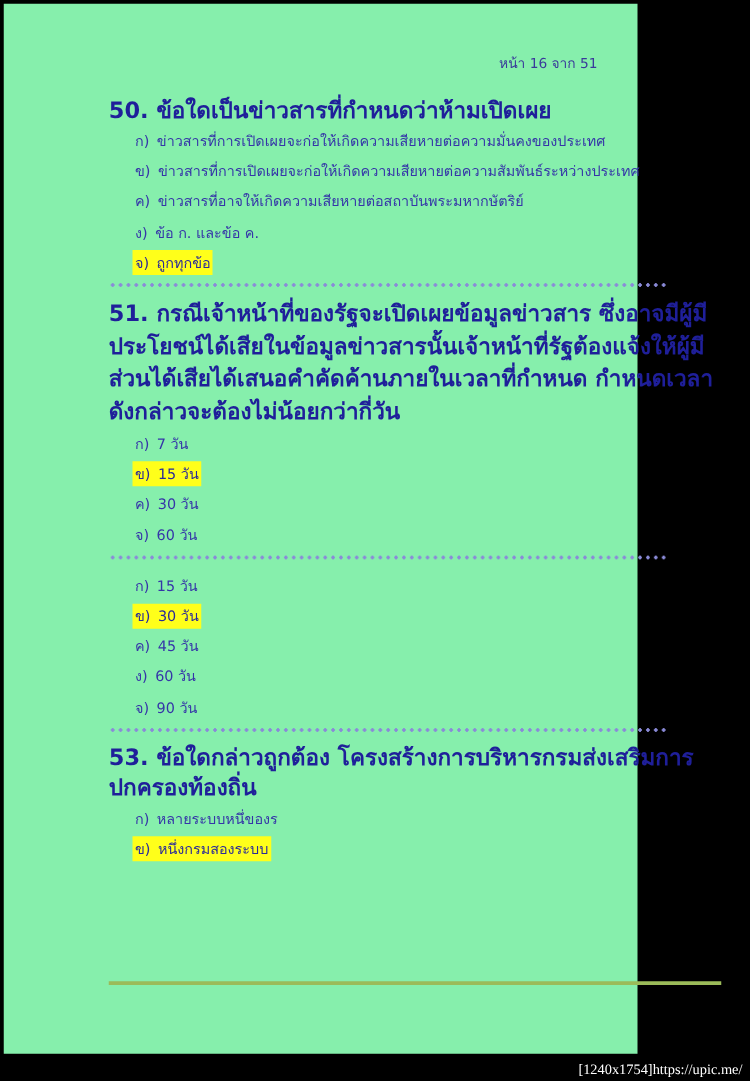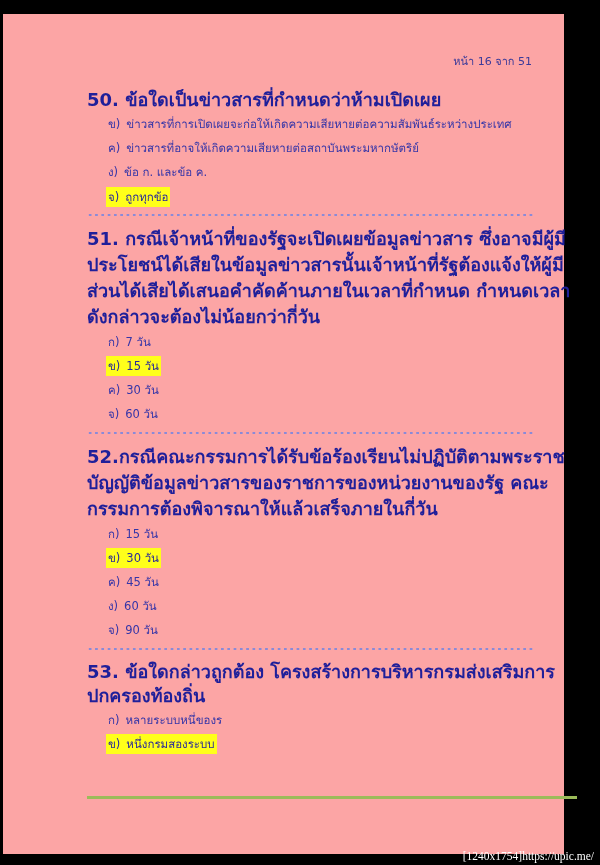--- a/index.html
+++ b/index.html
@@ -8,8 +8,8 @@
     font-family: "DejaVu Sans", "Liberation Sans", sans-serif;
   }
   .page {
-    position: absolute; left: 3px; top: 14px; width: 561px; height: 840px;
-    background: #fca5a5;
+    position: absolute; left: 3px; top: 3px; width: 507px; height: 840px;
+    background: #86efac;
   }
   .page-number {
     position: absolute; top: 38px; right: 32px;

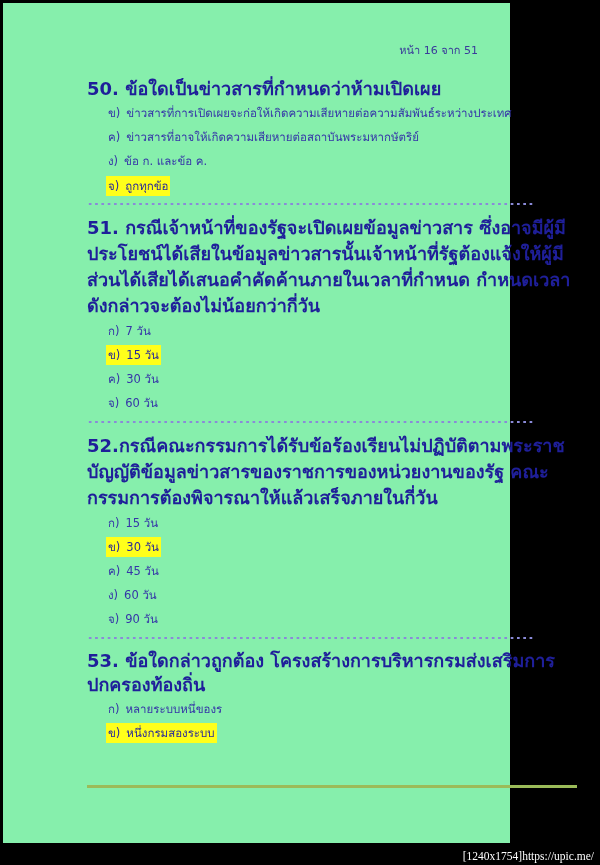--- a/index.html
+++ b/index.html
@@ -61,6 +61,7 @@
     <section>
       <p class="q-title first">50. ข้อใดเป็นข่าวสารที่กำหนดว่าห้ามเปิดเผย</p>
       <ul class="options">
+        <li class="option"><span class="txt"><span class="label">ก)</span><span>ข่าวสารที่การเปิดเผยจะก่อให้เกิดความเสียหายต่อความมั่นคงของประเทศ</span></span></li>
         <li class="option"><span class="txt"><span class="label">ข)</span><span>ข่าวสารที่การเปิดเผยจะก่อให้เกิดความเสียหายต่อความสัมพันธ์ระหว่างประเทศ</span></span></li>
         <li class="option"><span class="txt"><span class="label">ค)</span><span>ข่าวสารที่อาจให้เกิดความเสียหายต่อสถาบันพระมหากษัตริย์</span></span></li>
         <li class="option"><span class="txt"><span class="label">ง)</span><span>ข้อ ก. และข้อ ค.</span></span></li>

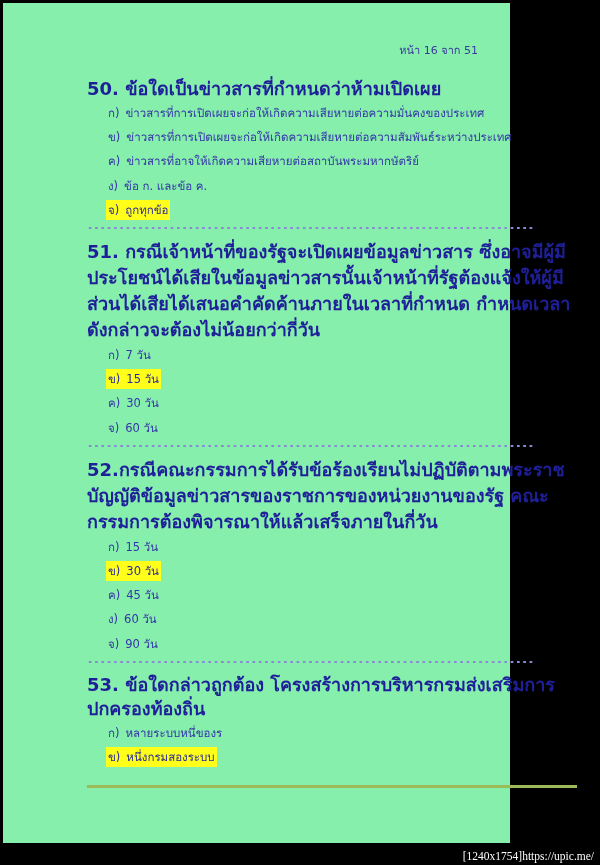--- a/index.html
+++ b/index.html
@@ -82,7 +82,6 @@
     <div class="separator"></div>
 
     <section>
-      <p class="q-title q52-title">52.กรณีคณะกรรมการได้รับข้อร้องเรียนไม่ปฏิบัติตามพระราชบัญญัติข้อมูลข่าวสารของราชการของหน่วยงานของรัฐ คณะกรรมการต้องพิจารณาให้แล้วเสร็จภายในกี่วัน</p>
       <ul class="options">
         <li class="option"><span class="txt"><span class="label">ก)</span><span>15 วัน</span></span></li>
         <li class="option correct"><span class="txt"><span class="label">ข)</span><span>30 วัน</span></span></li>

